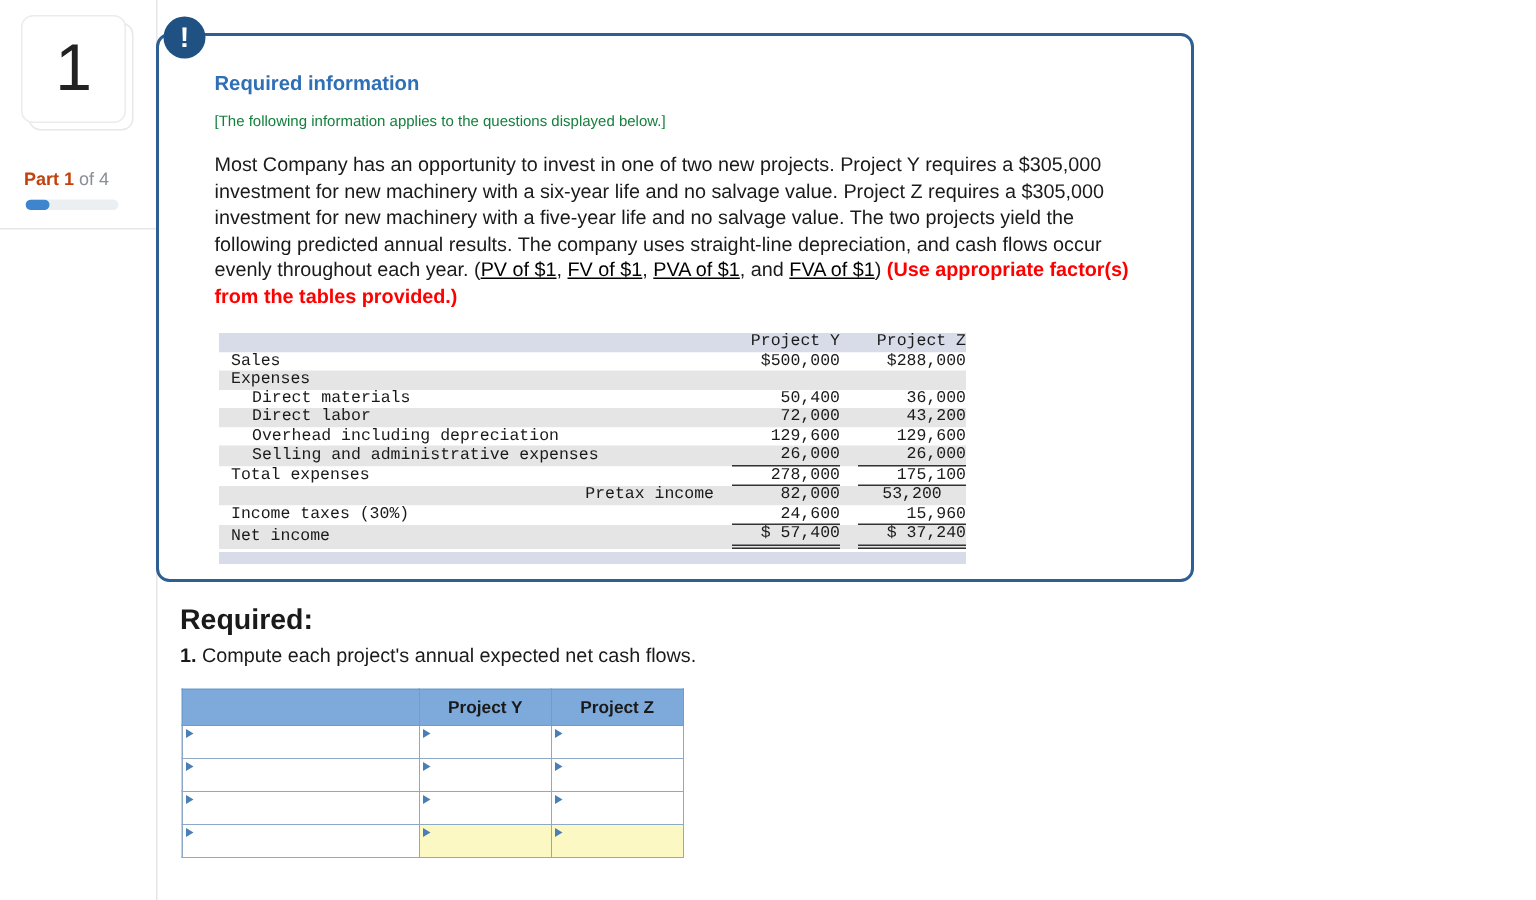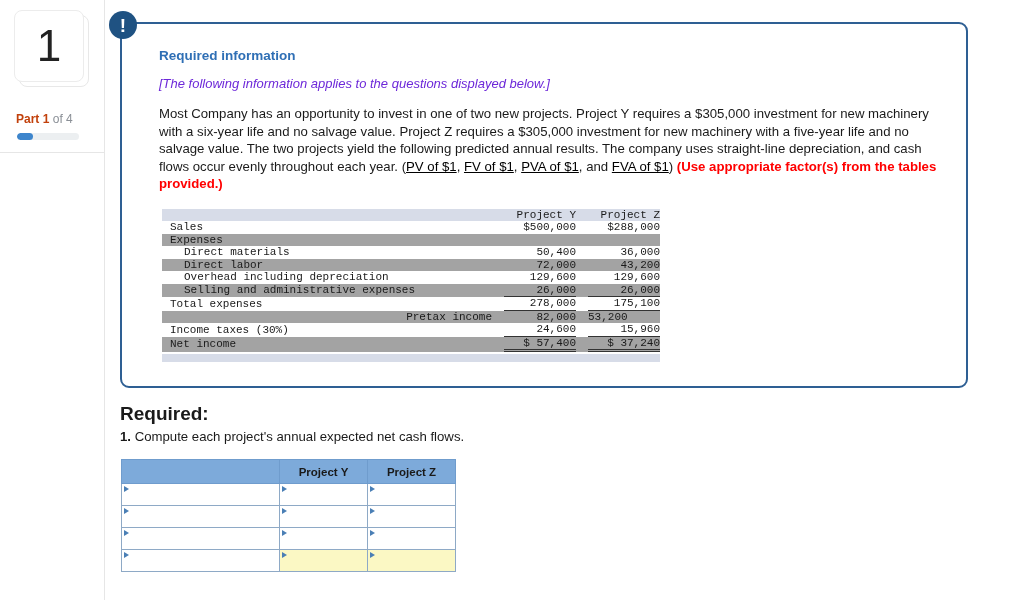--- a/index.html
+++ b/index.html
@@ -49,8 +49,8 @@
 
   
   #info-panel {
-    position: absolute; left: 120px; top: 22px;
-    width: 848px; height: 366px;
+    position: absolute; left: 104px; top: 22px;
+    width: 692px; height: 366px;
     border: 2px solid #2e5f93; border-radius: 9px;
     background: #ffffff;
   }

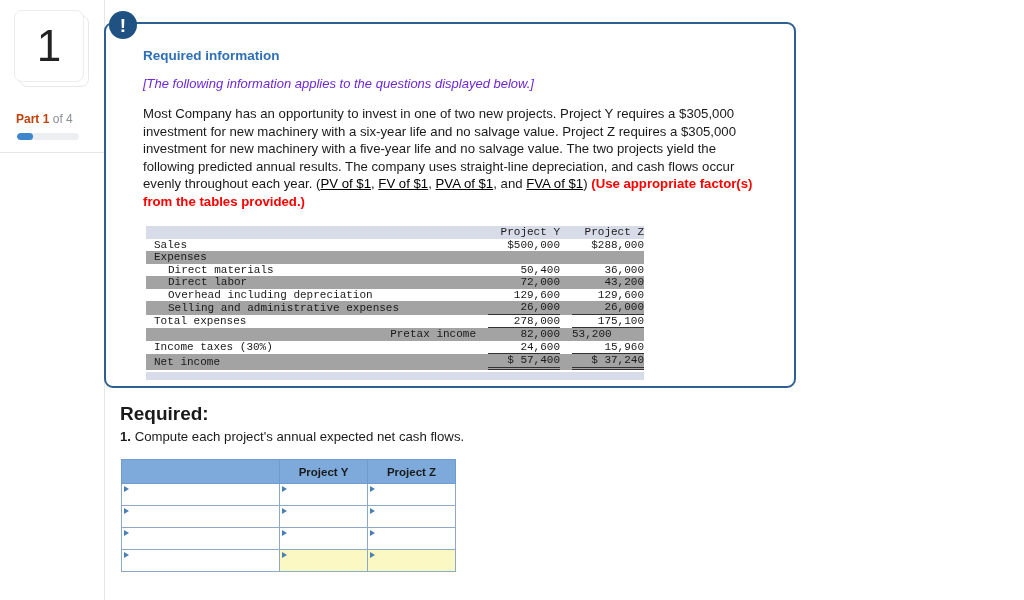--- a/index.html
+++ b/index.html
@@ -69,7 +69,7 @@
     margin: 0 0 13px 0; font-family: "Liberation Sans", sans-serif;
   }
   .req-sub {
-    font-style: italic; font-size: 13px; color: #6d28d9; margin: 0 0 14px 0;
+    font-size: 10px; color: #15803d; margin: 0 0 14px 0;
   }
   .req-body {
     font-size: 13.2px; line-height: 17.5px; color: #1a1a1a; margin: 0;

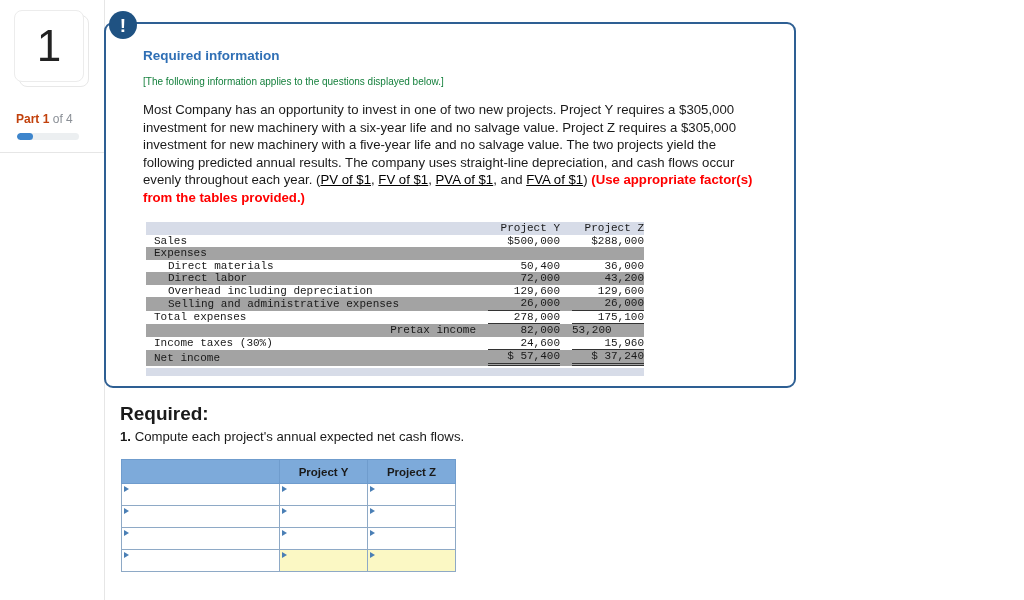--- a/index.html
+++ b/index.html
@@ -88,7 +88,7 @@
   td.lbl { padding-left: 8px; }
   td.num { text-align: right; padding-right: 7px; width: 84px; }
   tr.band td { background: #d7dce8; font-weight: normal; }
-  tr.zebra td { background: #a3a3a3; }
+  tr.zebra td { background: #e5e5e5; }
   tr.plain td { background: #ffffff; }
   .ul-single { border-bottom: 1px solid #333; }
   .ul-double {

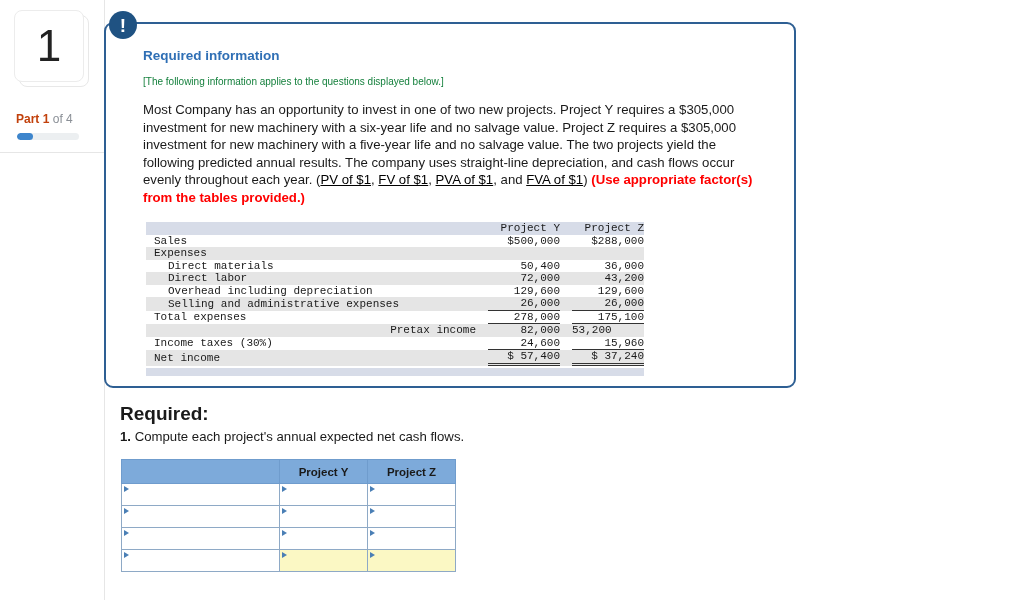--- a/index.html
+++ b/index.html
@@ -219,7 +219,7 @@
               <tr class="zebra">
                 <td class="lbl" style="padding-left: 8px; text-align: right;">Pretax income</td>
                 <td class="num"><span style="display: inline-block; min-width: 72px; text-align: right;">82,000</span></td>
-                <td class="num"><span style="display: inline-block; min-width: 72px; text-align: left;">53,200</span></td>
+                <td class="num"><span style="display: inline-block; min-width: 72px; text-align: center;">53,200</span></td>
               </tr>
               <tr class="plain">
                 <td class="lbl" style="padding-left: 8px;">Income taxes (30%)</td>

